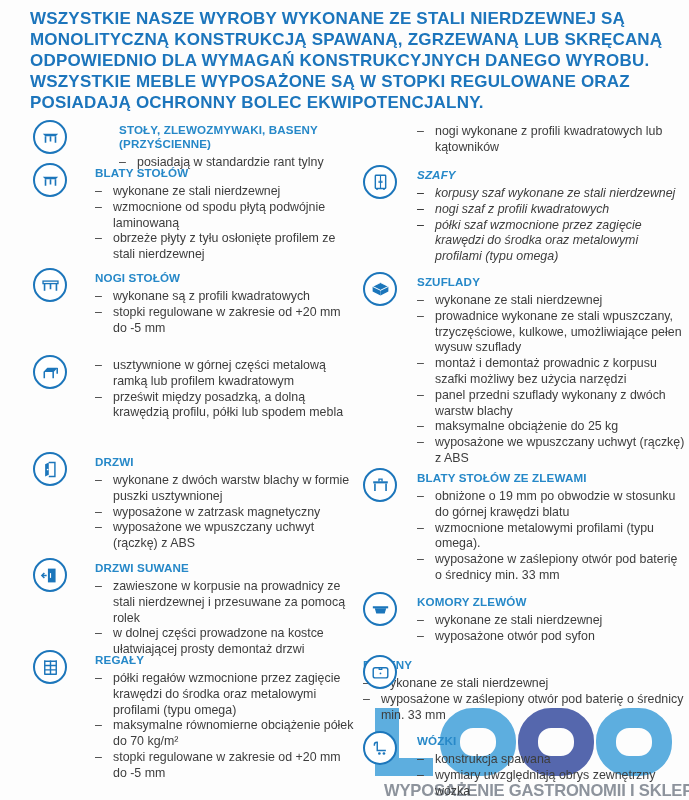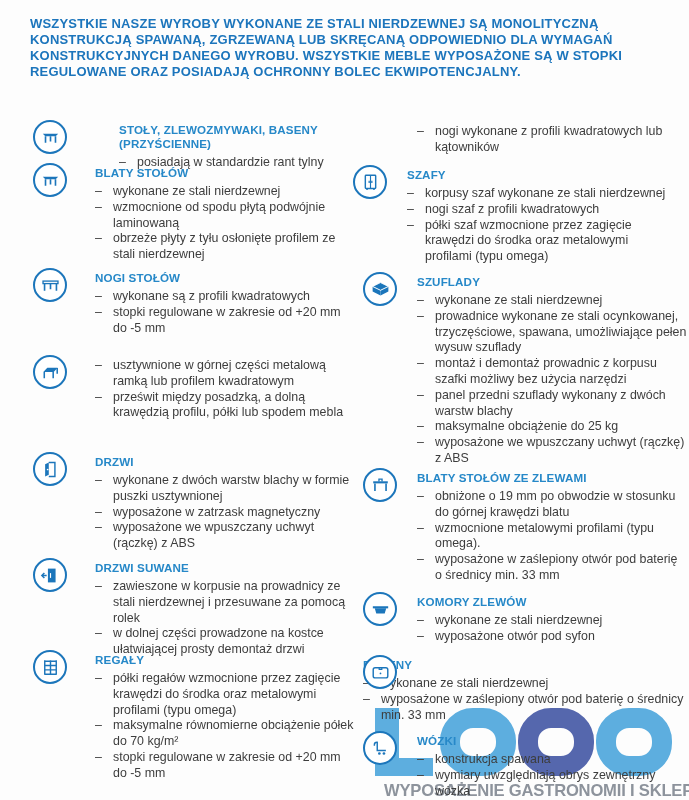--- a/index.html
+++ b/index.html
@@ -18,9 +18,9 @@
     background:#fdfdfd;overflow:hidden;
   }
   .intro{
-    position:absolute;left:30px;top:16px;width:638px;margin:0;
-    color:var(--intro-blue);font-size:13px;font-weight:bold;
-    line-height:16px;letter-spacing:0.2px;
+    position:absolute;left:30px;top:8px;width:638px;margin:0;
+    color:var(--intro-blue);font-size:17px;font-weight:bold;
+    line-height:21px;letter-spacing:0.2px;
   }
   .sec{position:absolute;}
   .ic{

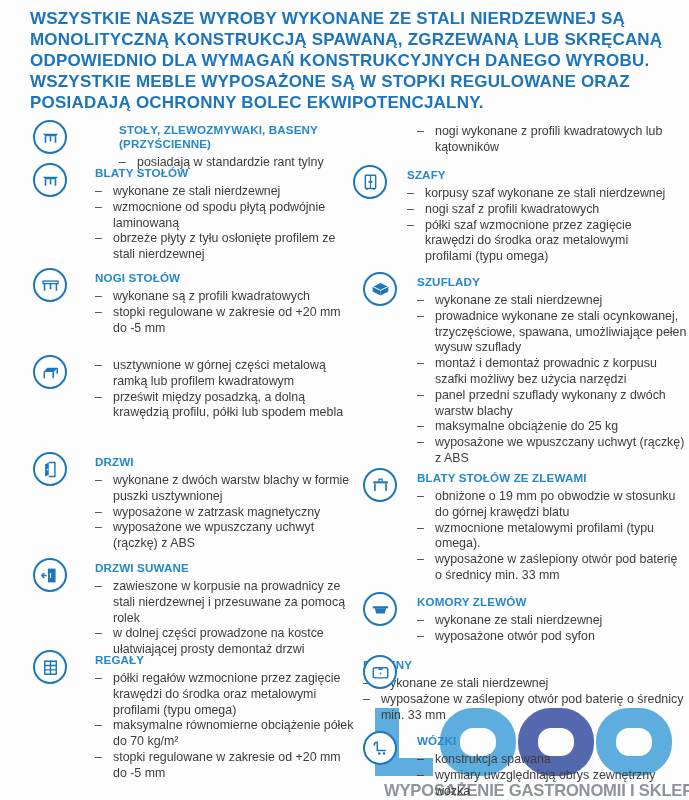--- a/index.html
+++ b/index.html
@@ -207,7 +207,7 @@
           </div>
         </div>
       </section>
-      <section class="sec" style="left: 353px; top: 165px; width: 326px;">
+      <section class="sec" style="left: 363px; top: 165px; width: 326px; font-style: italic;">
         <span class="ic">
           <svg viewBox="0 0 24 24">
             <rect x="6.6" y="4.4" width="10.8" height="13.8" rx="0.8" fill="none" stroke="#1c76bb" stroke-width="1.5"></rect>

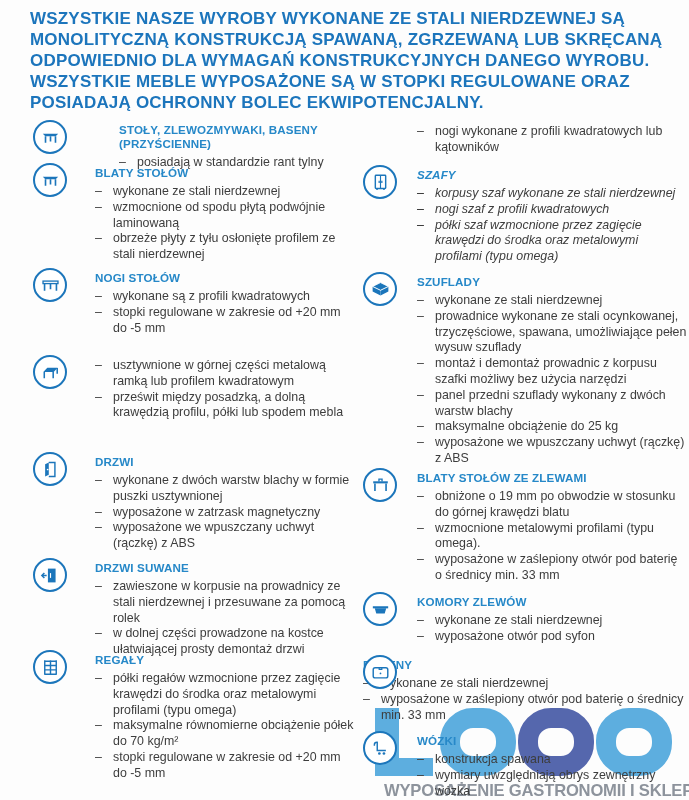--- a/index.html
+++ b/index.html
@@ -249,7 +249,7 @@
           </div>
           <div class="bullet">
             <span class="dash">–</span>
-            <span class="btxt">prowadnice wykonane ze stali ocynkowanej, trzyczęściowe, spawana, umożliwiające pełen wysuw szuflady</span>
+            <span class="btxt">prowadnice wykonane ze stali wpuszczany, trzyczęściowe, kulkowe, umożliwiające pełen wysuw szuflady</span>
           </div>
           <div class="bullet">
             <span class="dash">–</span>

